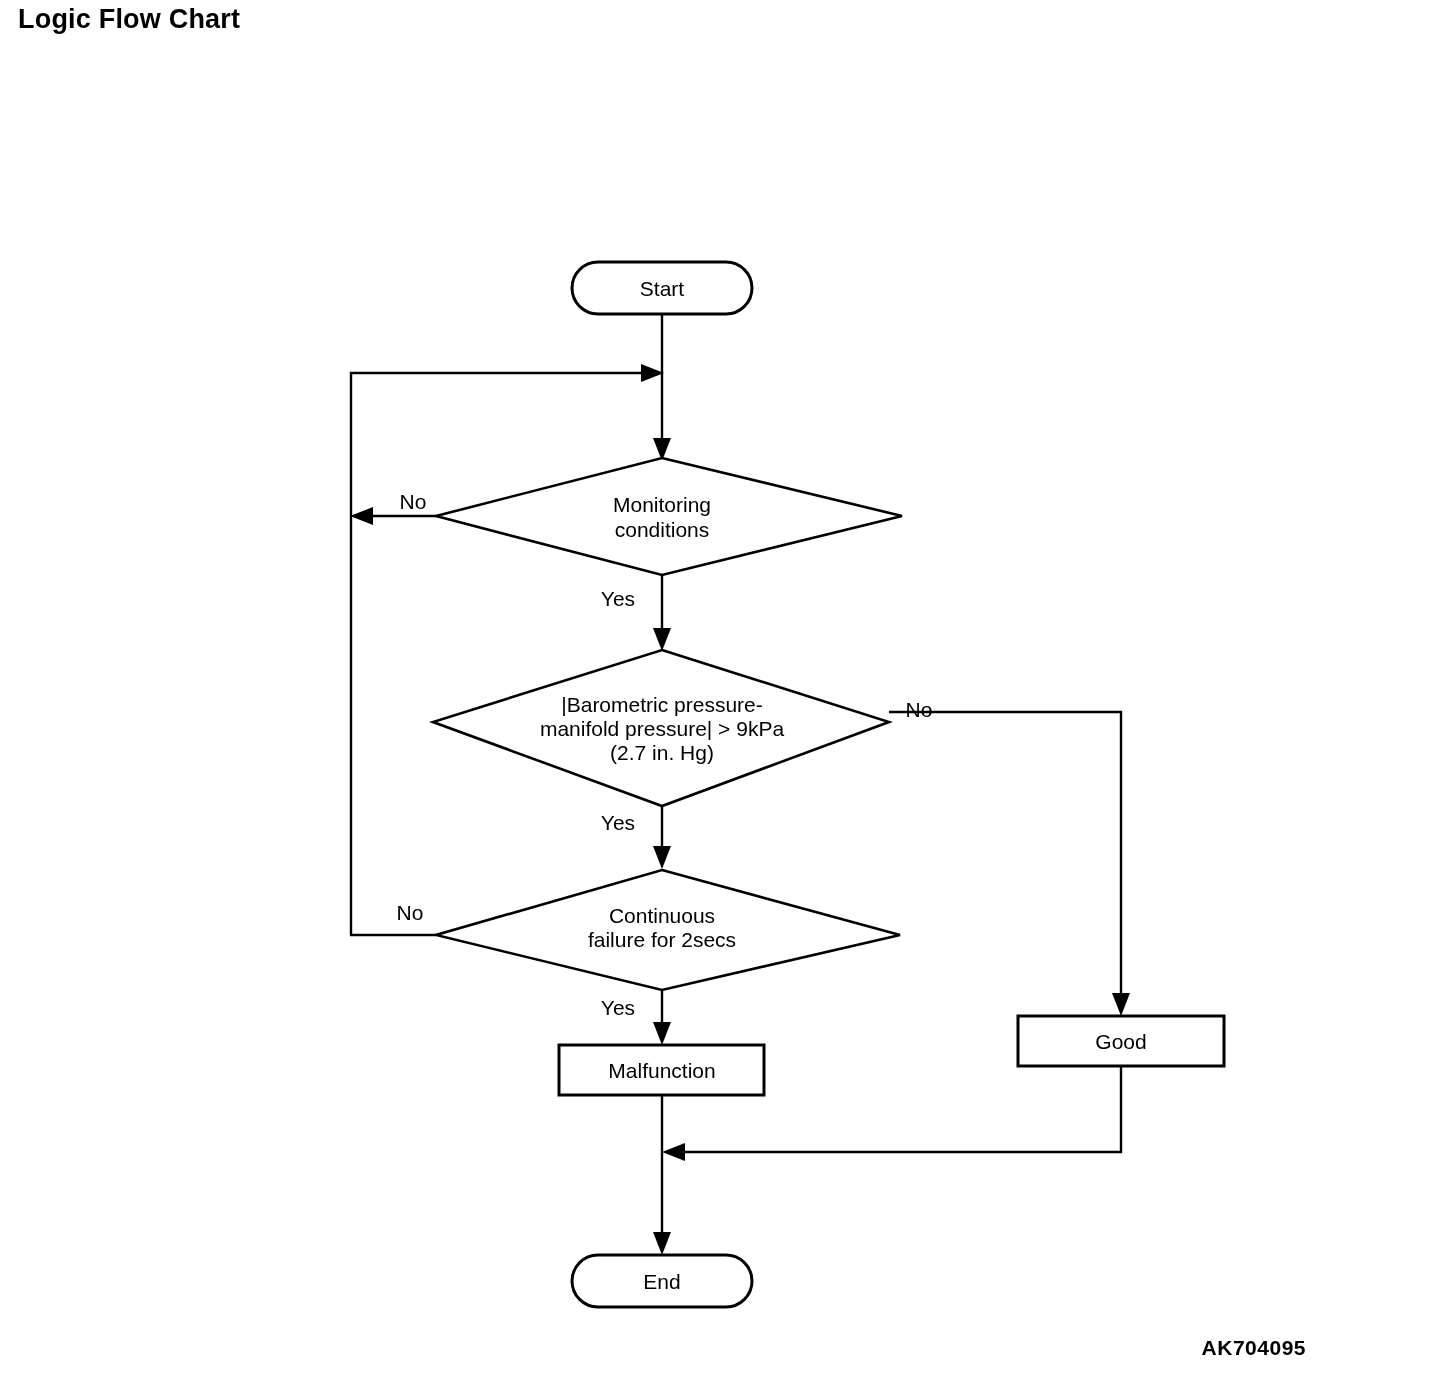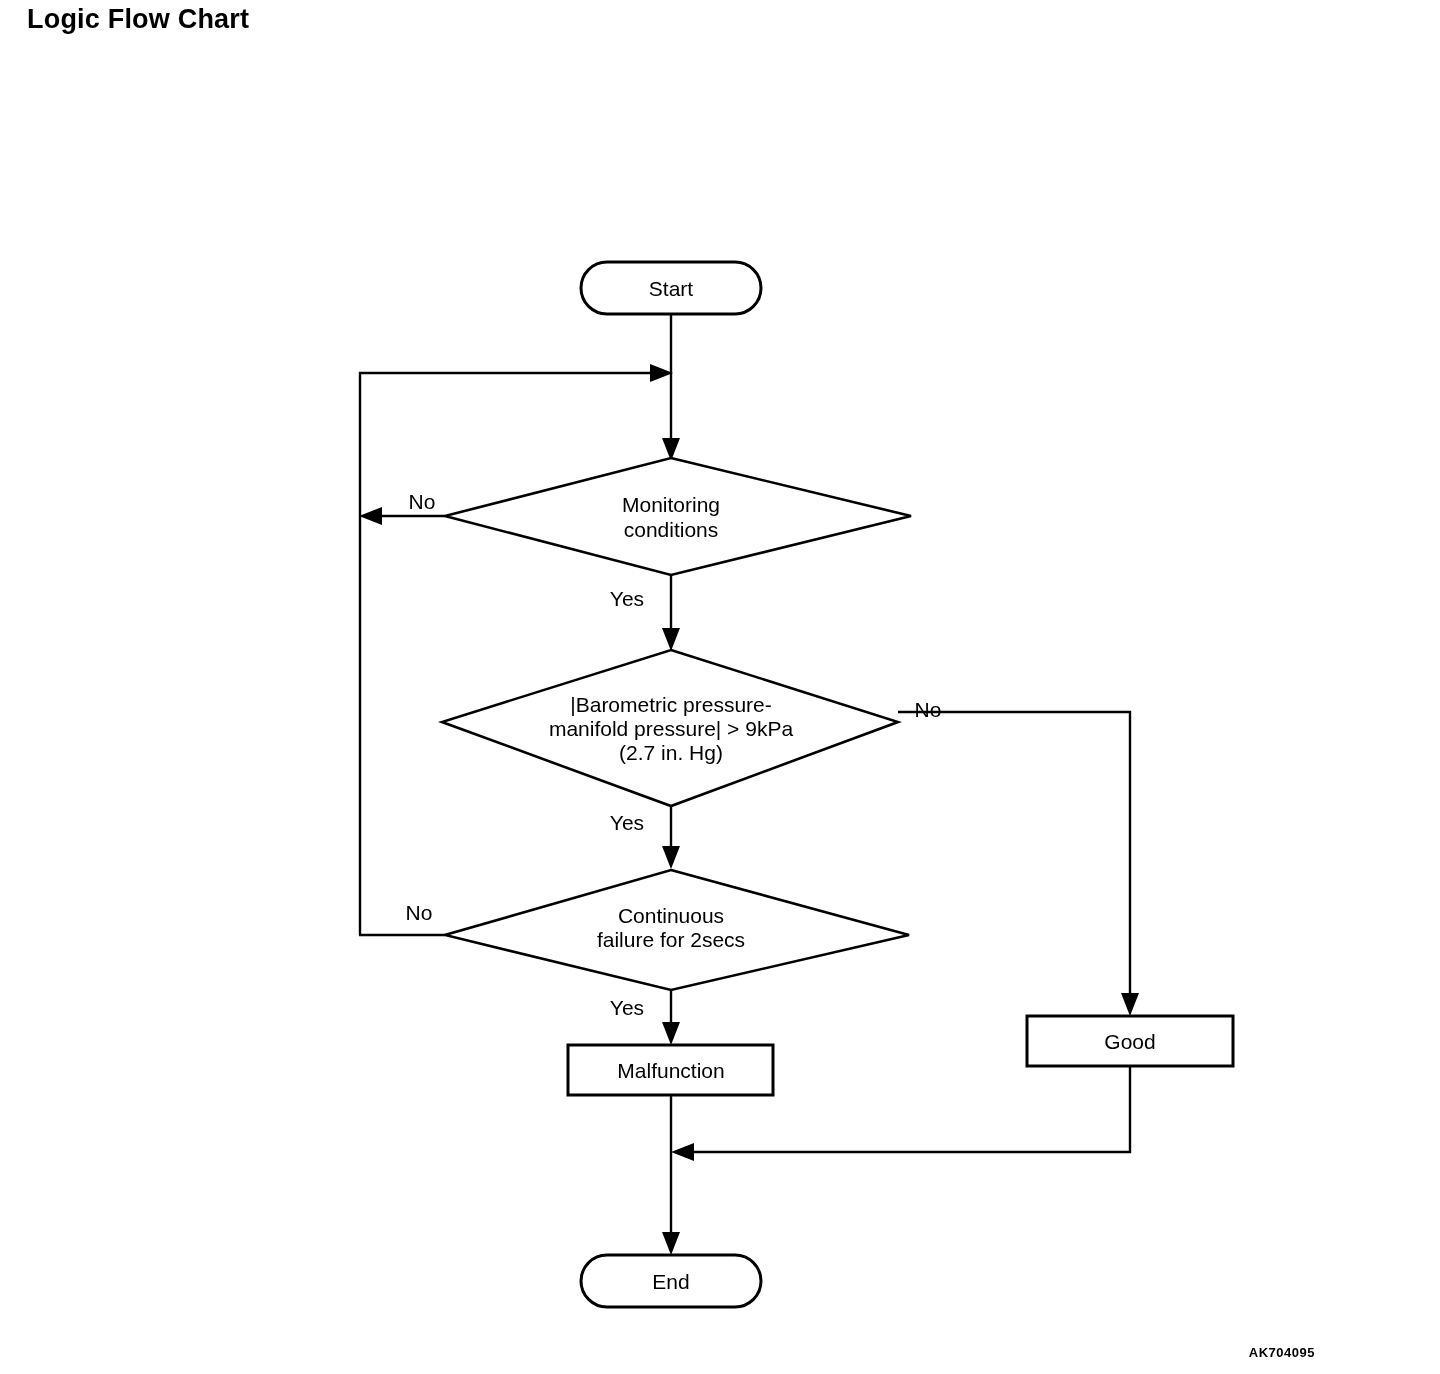--- a/index.html
+++ b/index.html
@@ -20,7 +20,6 @@
     position: relative;
     width: 1324px;
     height: 1374px;
-    margin-left: 9px;
   }
   .page-title {
     position: absolute;

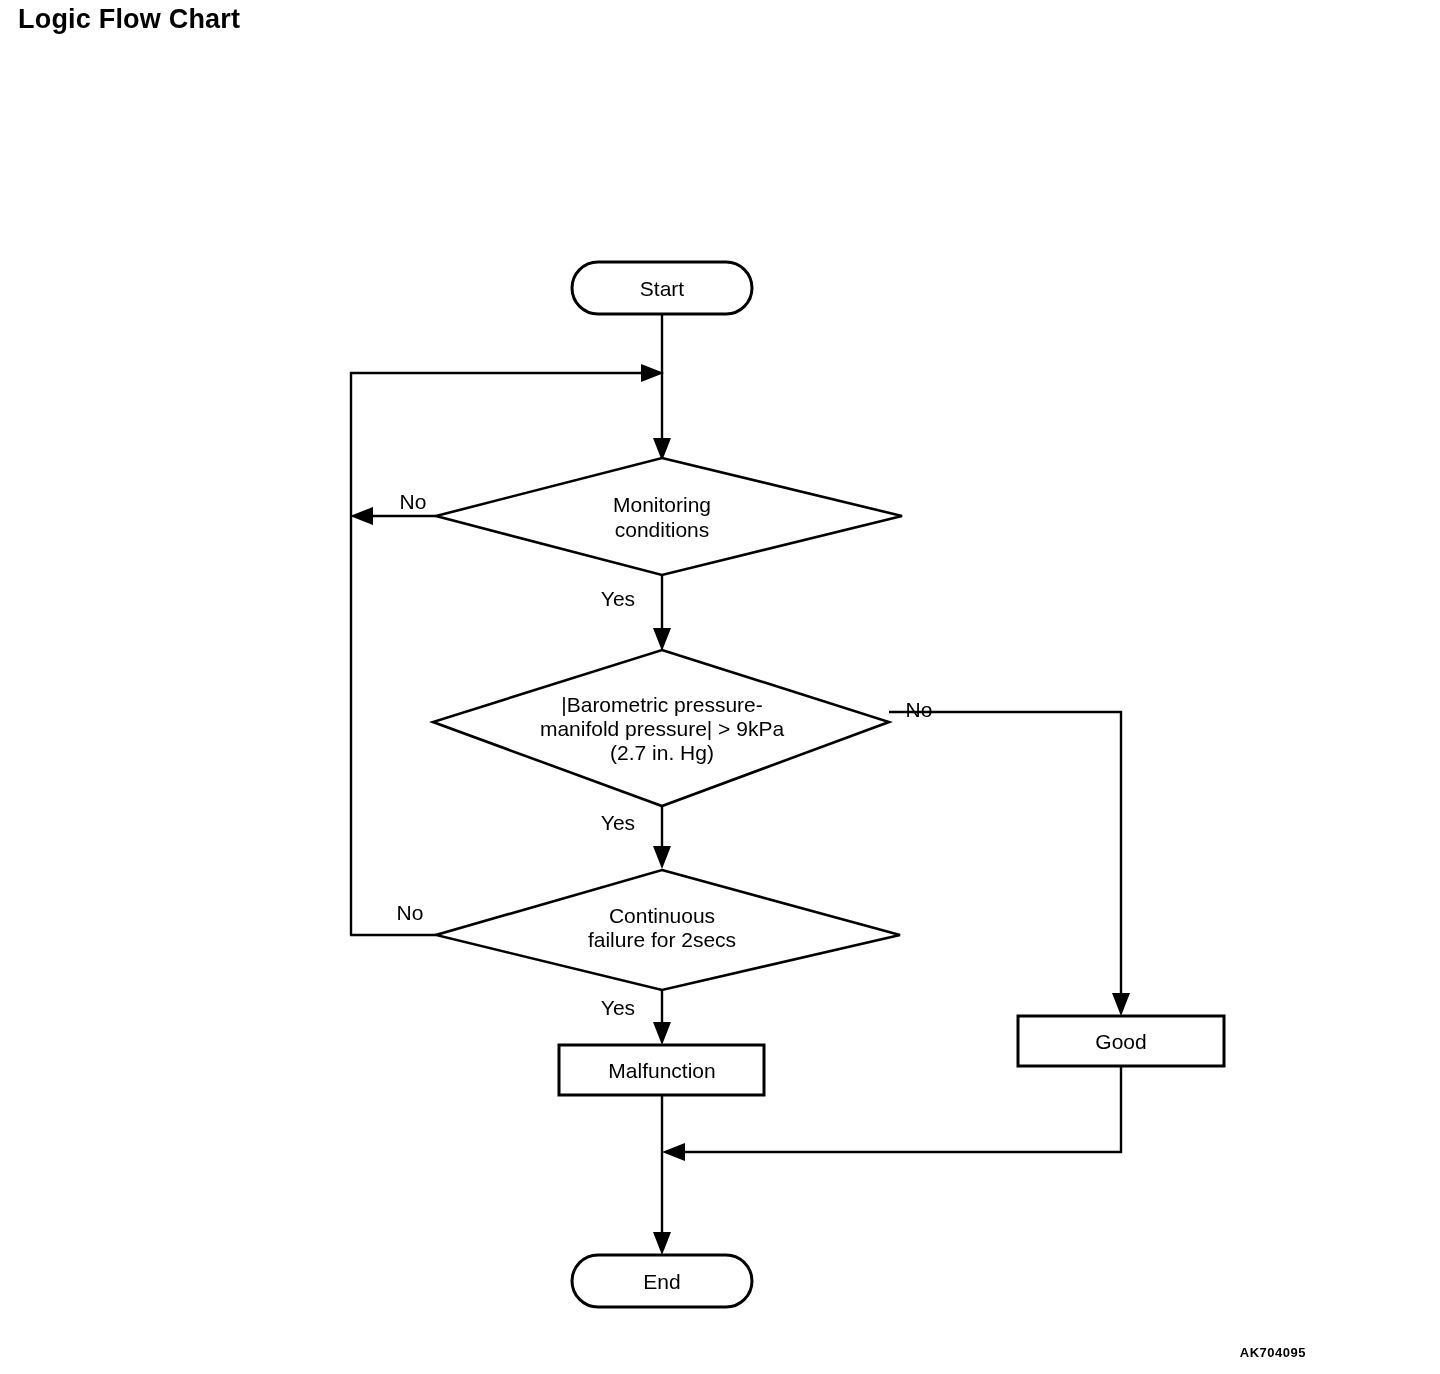--- a/index.html
+++ b/index.html
@@ -34,7 +34,7 @@
     position: absolute;
     right: 18px;
     bottom: 14px;
-    font-size: 13px;
+    font-size: 21px;
     font-weight: bold;
     letter-spacing: 0.5px;
     white-space: nowrap;

